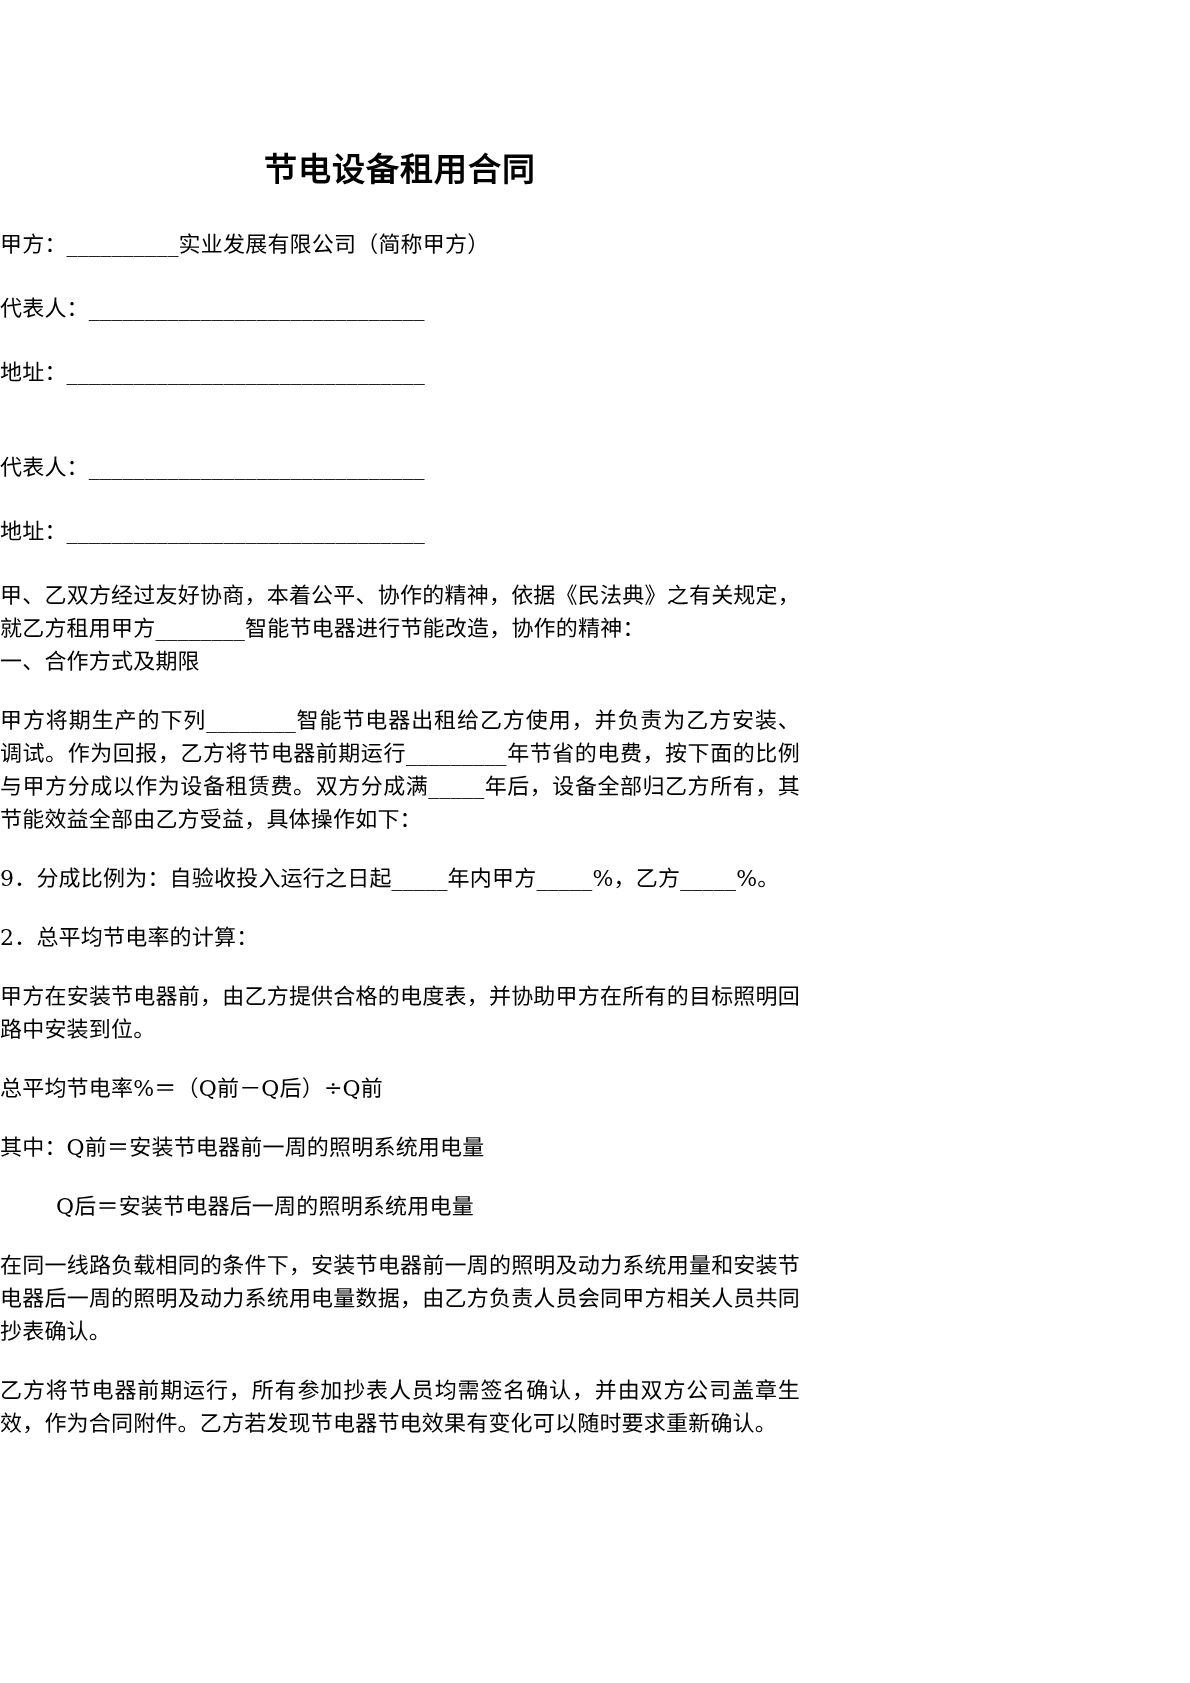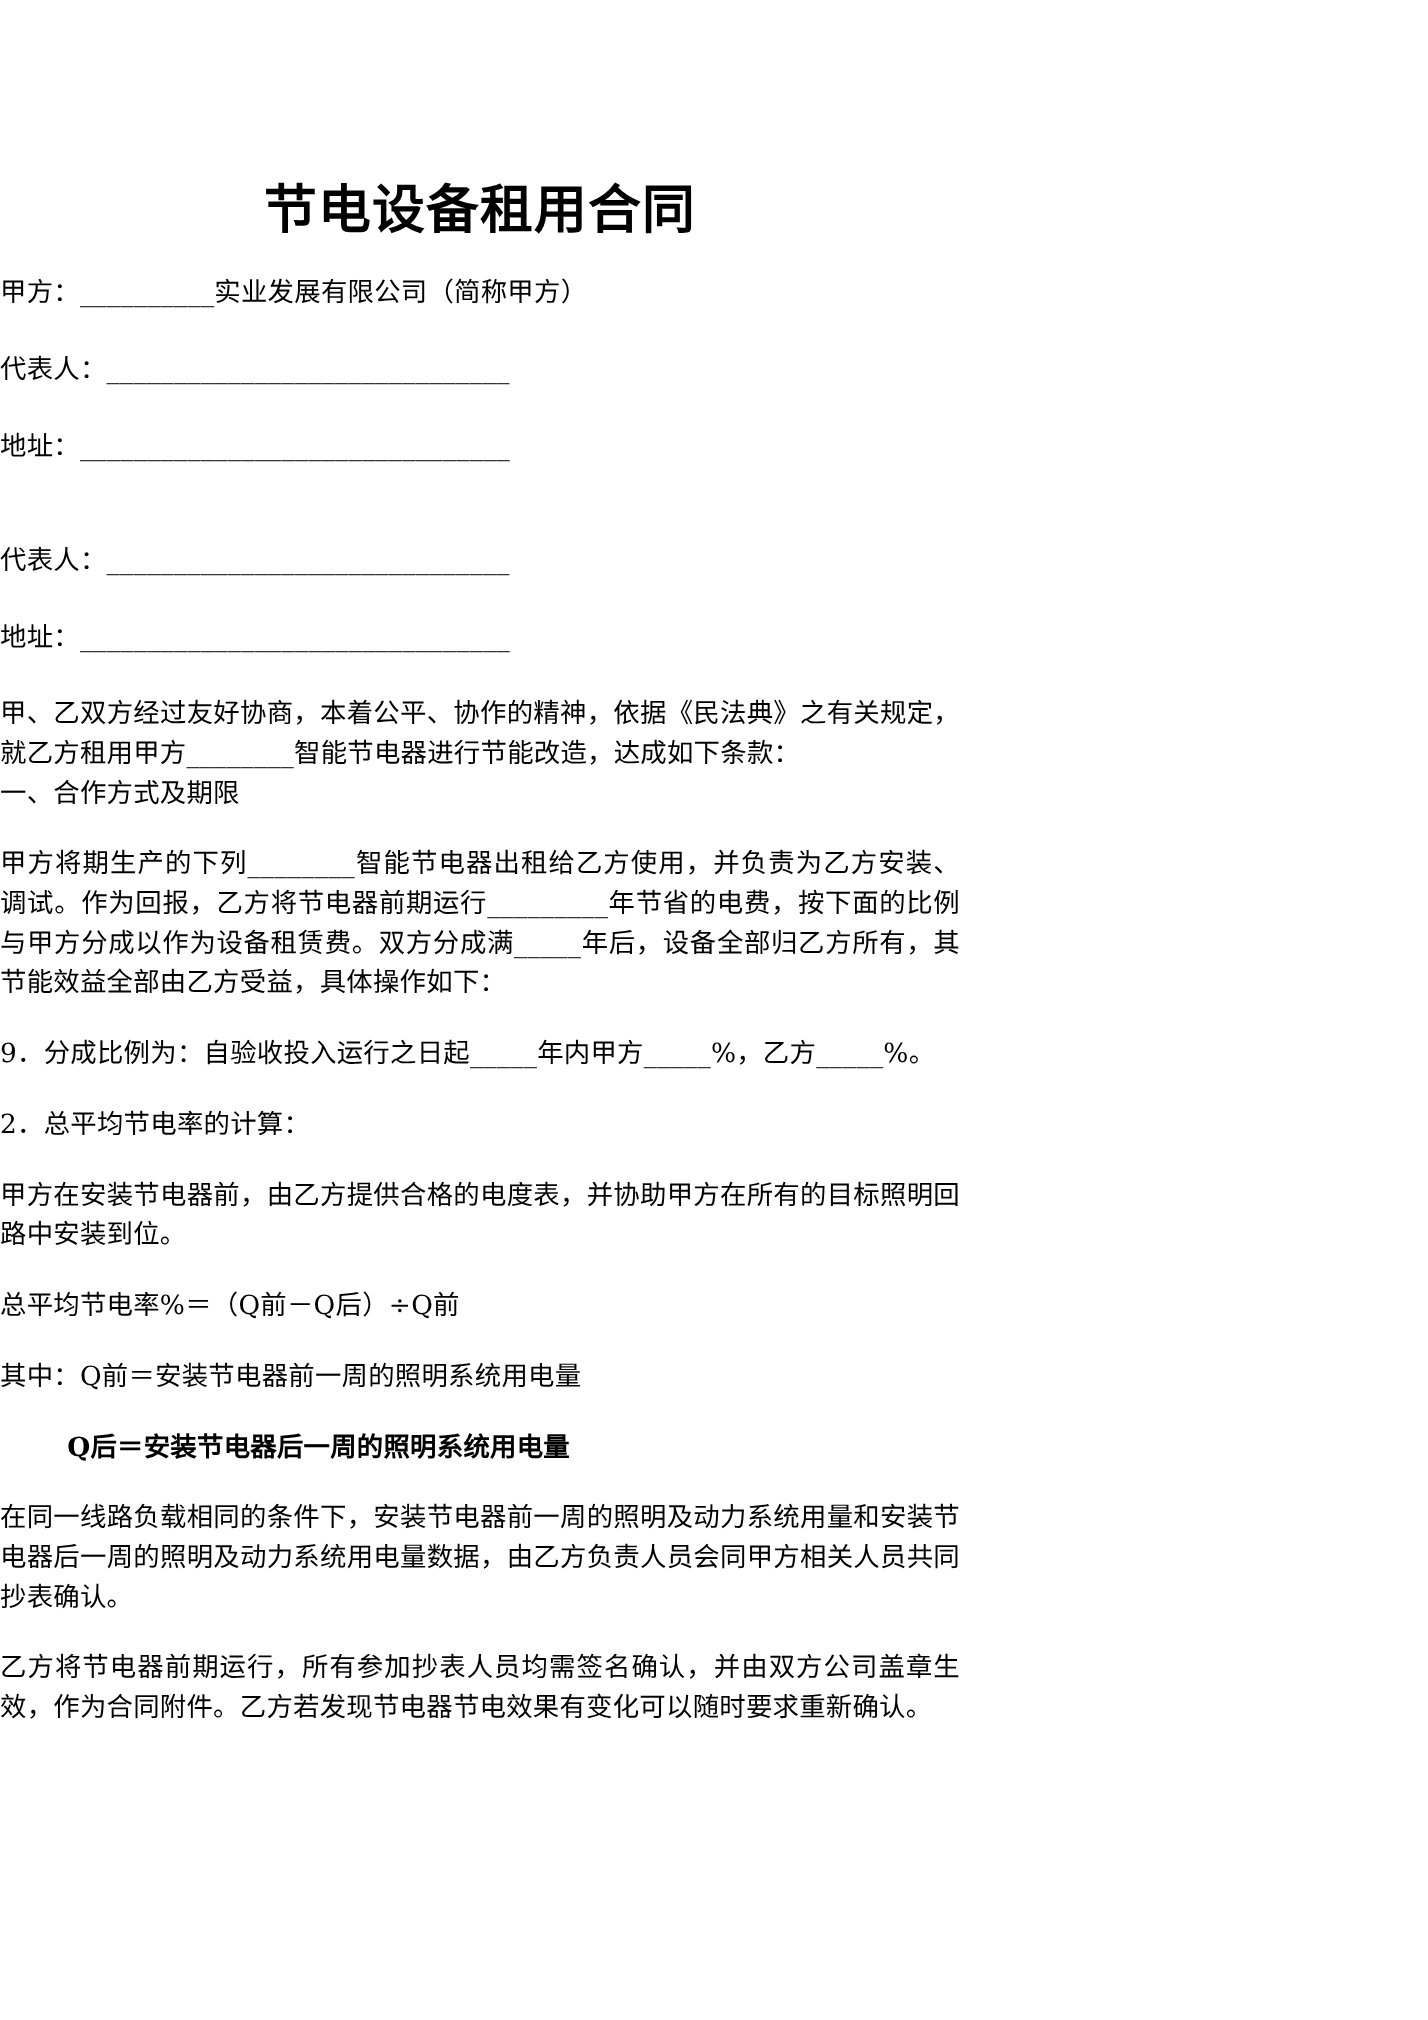--- a/index.html
+++ b/index.html
@@ -28,7 +28,7 @@
     margin: 0;
     padding: 0;
     text-align: center;
-    font-size: 44px;
+    font-size: 33px;
     font-weight: bold;
     letter-spacing: 1px;
     line-height: 1.2;

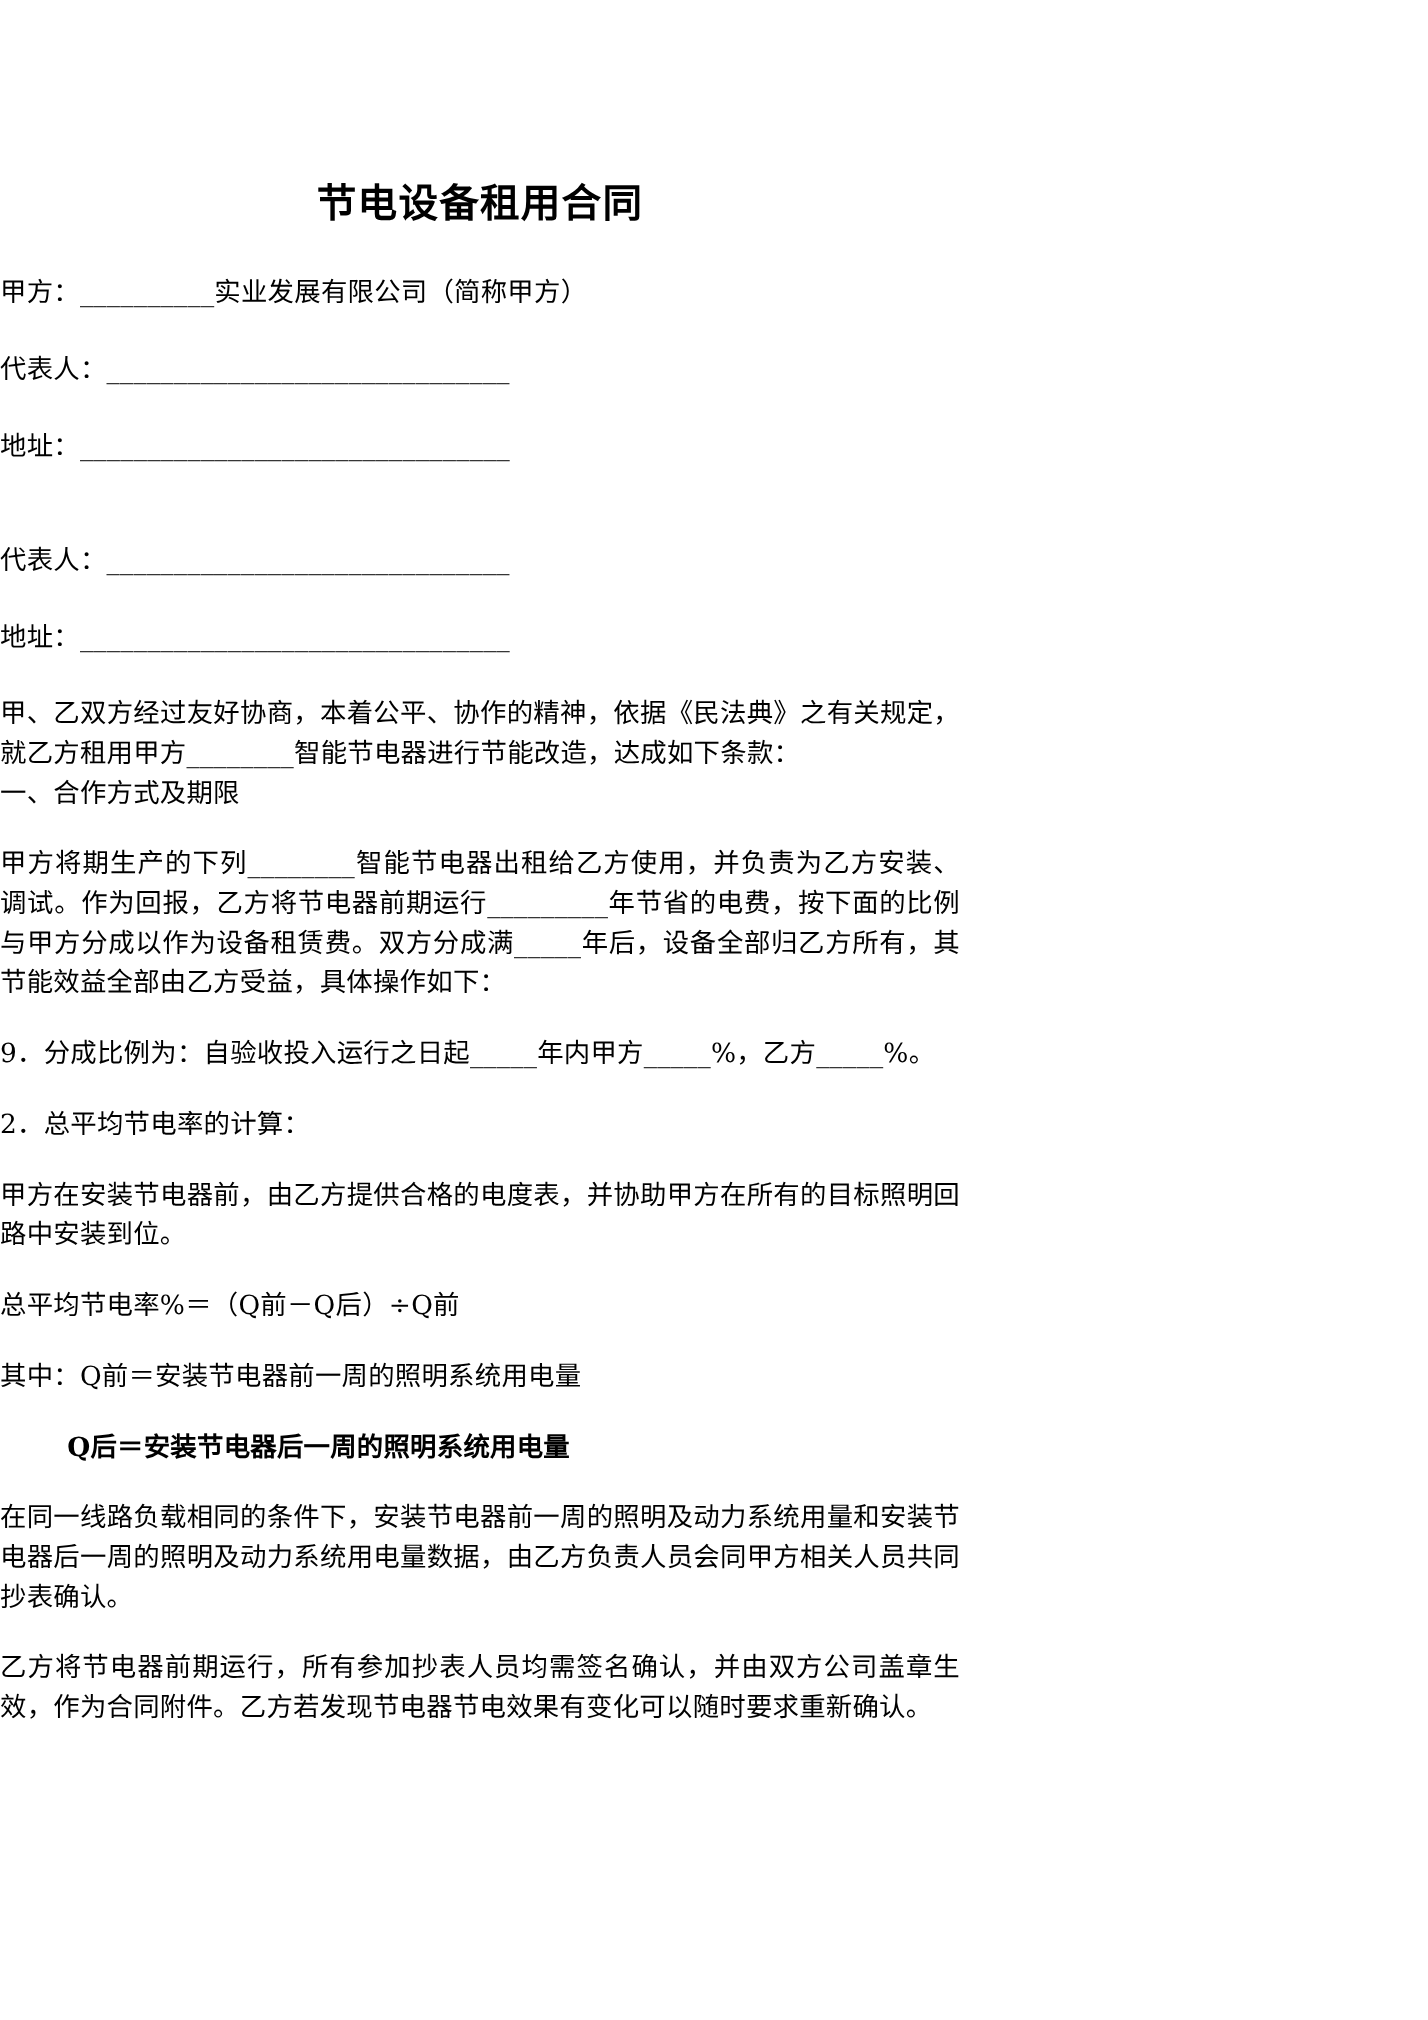--- a/index.html
+++ b/index.html
@@ -92,7 +92,7 @@
     <div class="gap-lg"></div>
 
     <p class="para">
-      <span>甲、乙双方经过友好协商，本着公平、协作的精神，依据《民法典》之有关规定，就乙方租用甲方</span><span>________</span><span>智能节电器进行节能改造，达成如下条款：</span>
+      <span>甲、乙双方经过友好协商，本着公平、协作的精神，依据《民法典》之有关规定，就乙方租用甲方</span><span>________</span><span>智能节电器进行节能改造，协作的精神：</span>
     </p>
 
     <p class="para">一、合作方式及期限</p>

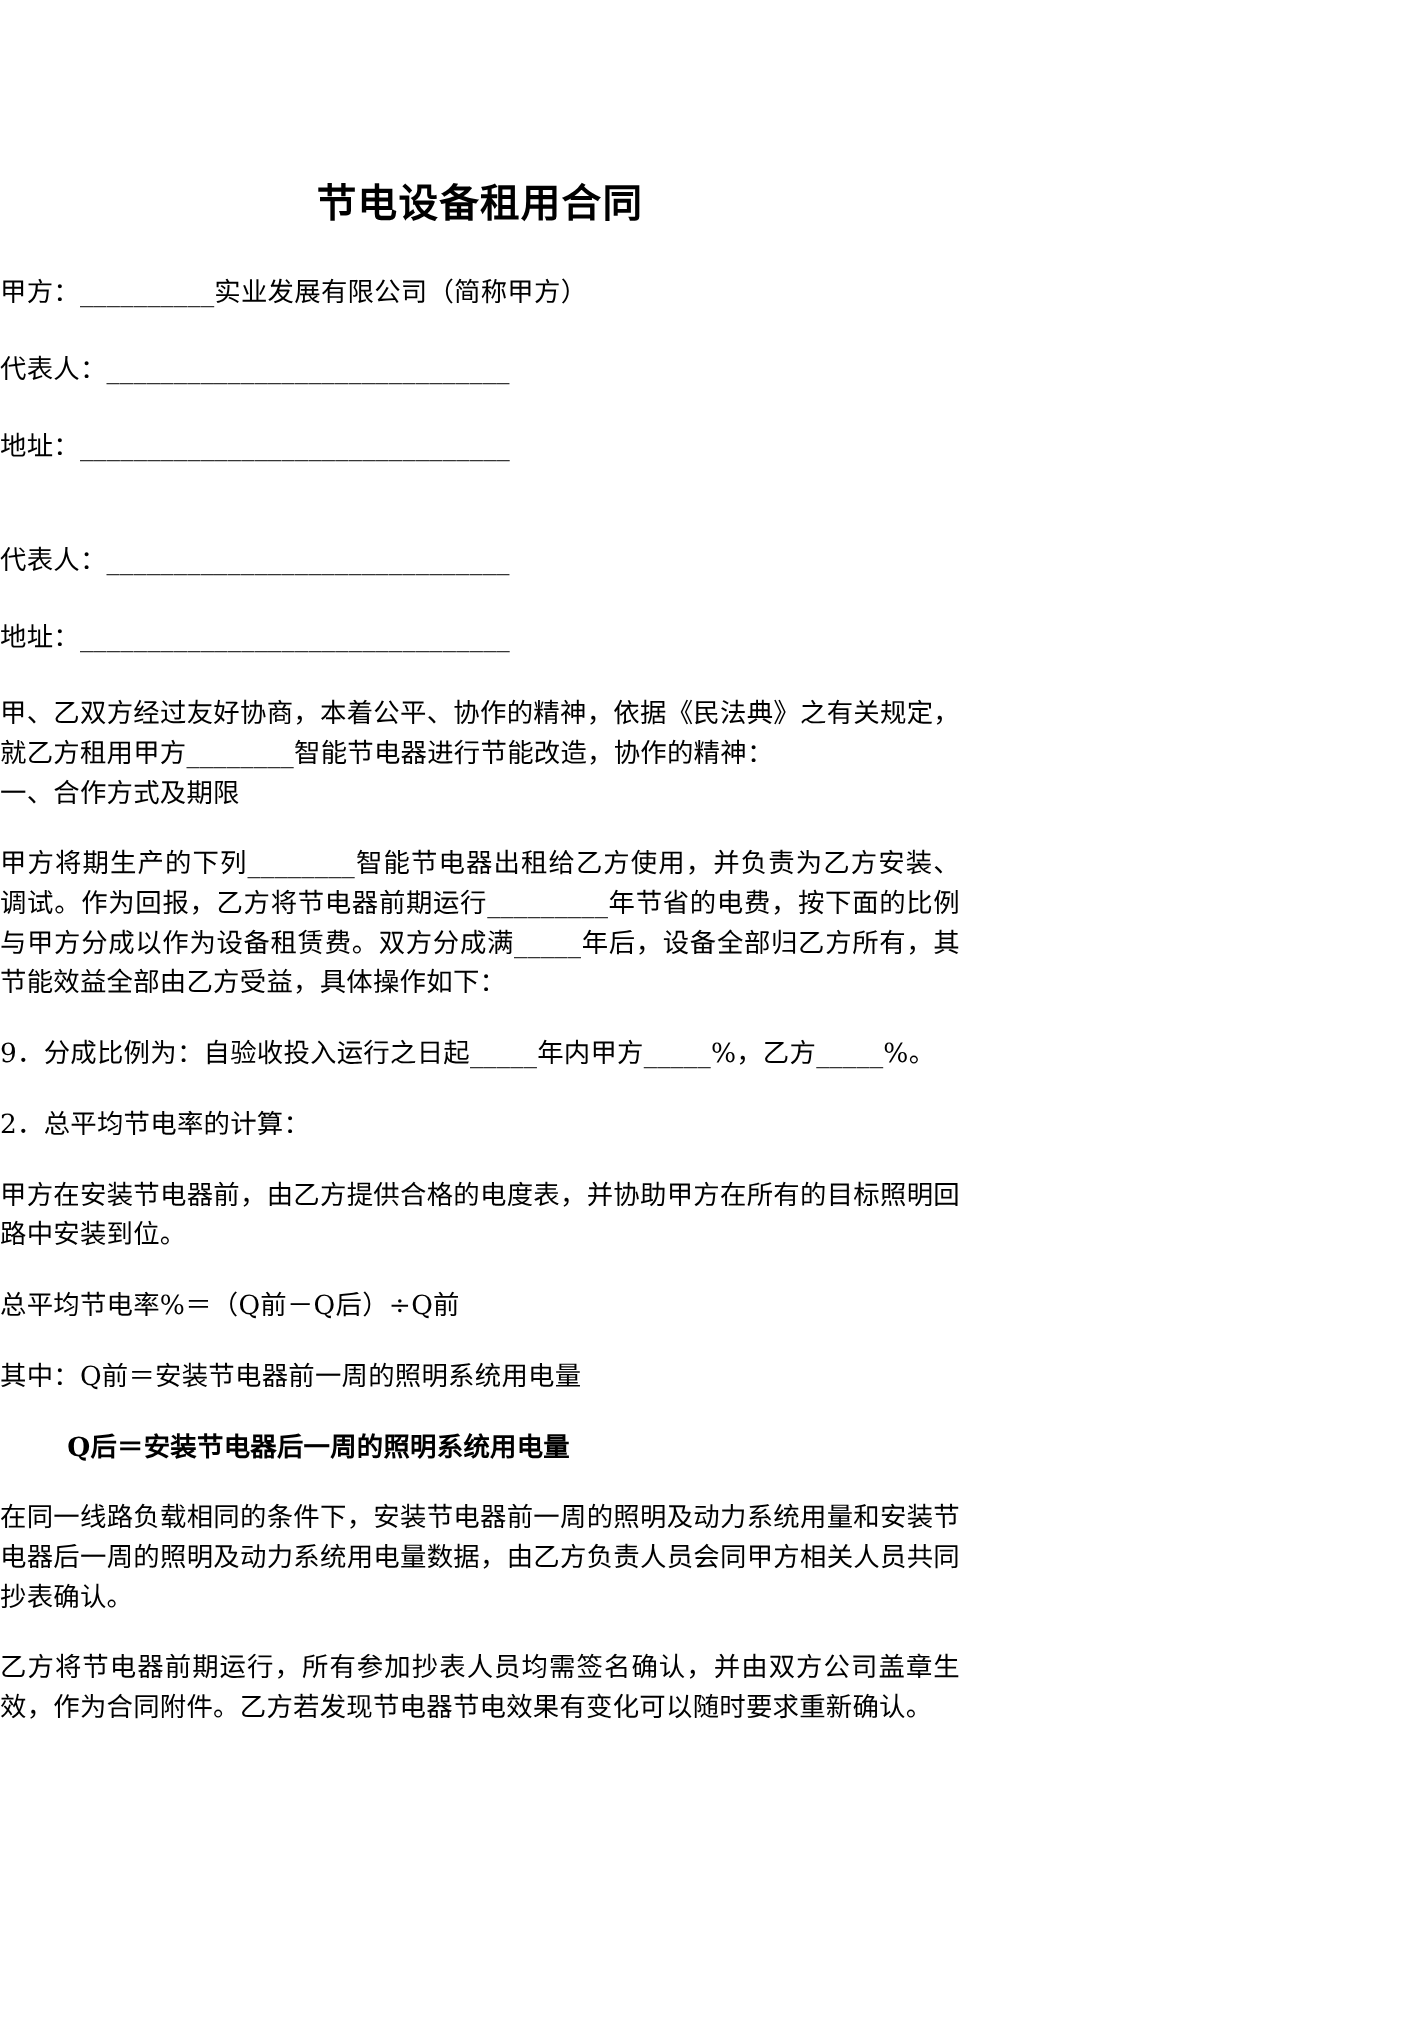--- a/index.html
+++ b/index.html
@@ -53,7 +53,7 @@
   }
   .gap-lg { height: 31px; }
   .gap-md { height: 26px; }
-  .indent-q { padding-left: 56px; font-weight: bold; }
+  .indent-q { padding-left: 56px; }
 </style>
 </head>
 <body>

